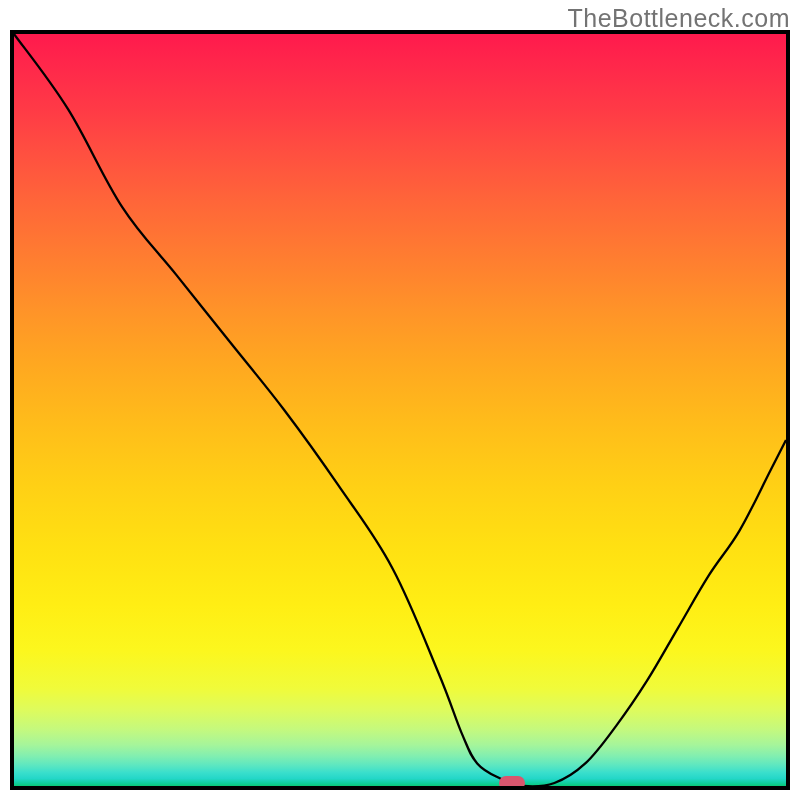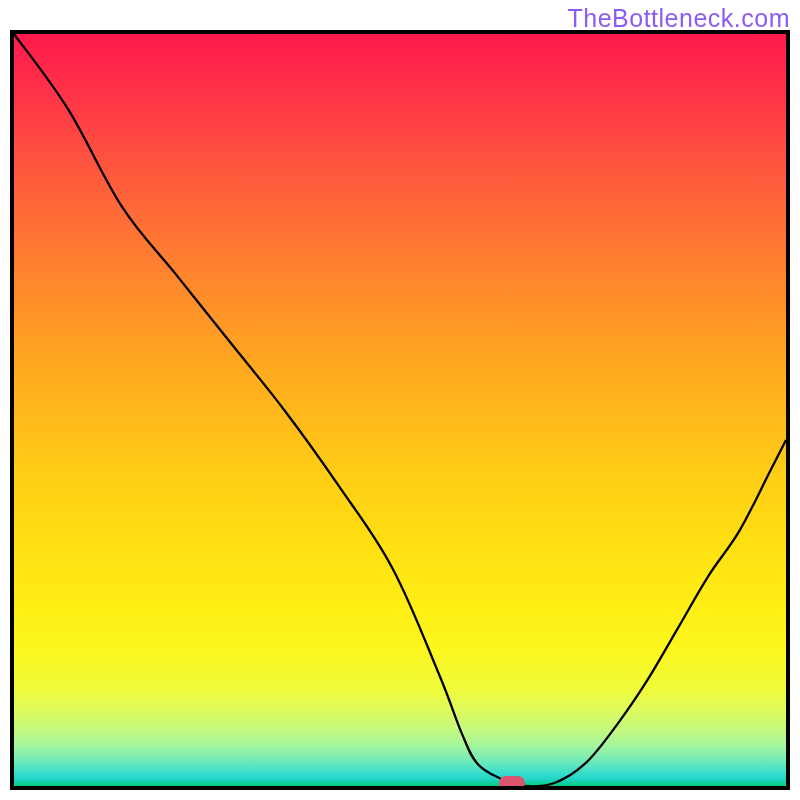--- a/index.html
+++ b/index.html
@@ -20,7 +20,7 @@
     position: absolute;
     top: 4px;
     right: 10px;
-    color: #8b5cf6;
+    color: #737373;
     font-size: 25px;
     font-weight: 500;
     letter-spacing: 0.5px;

